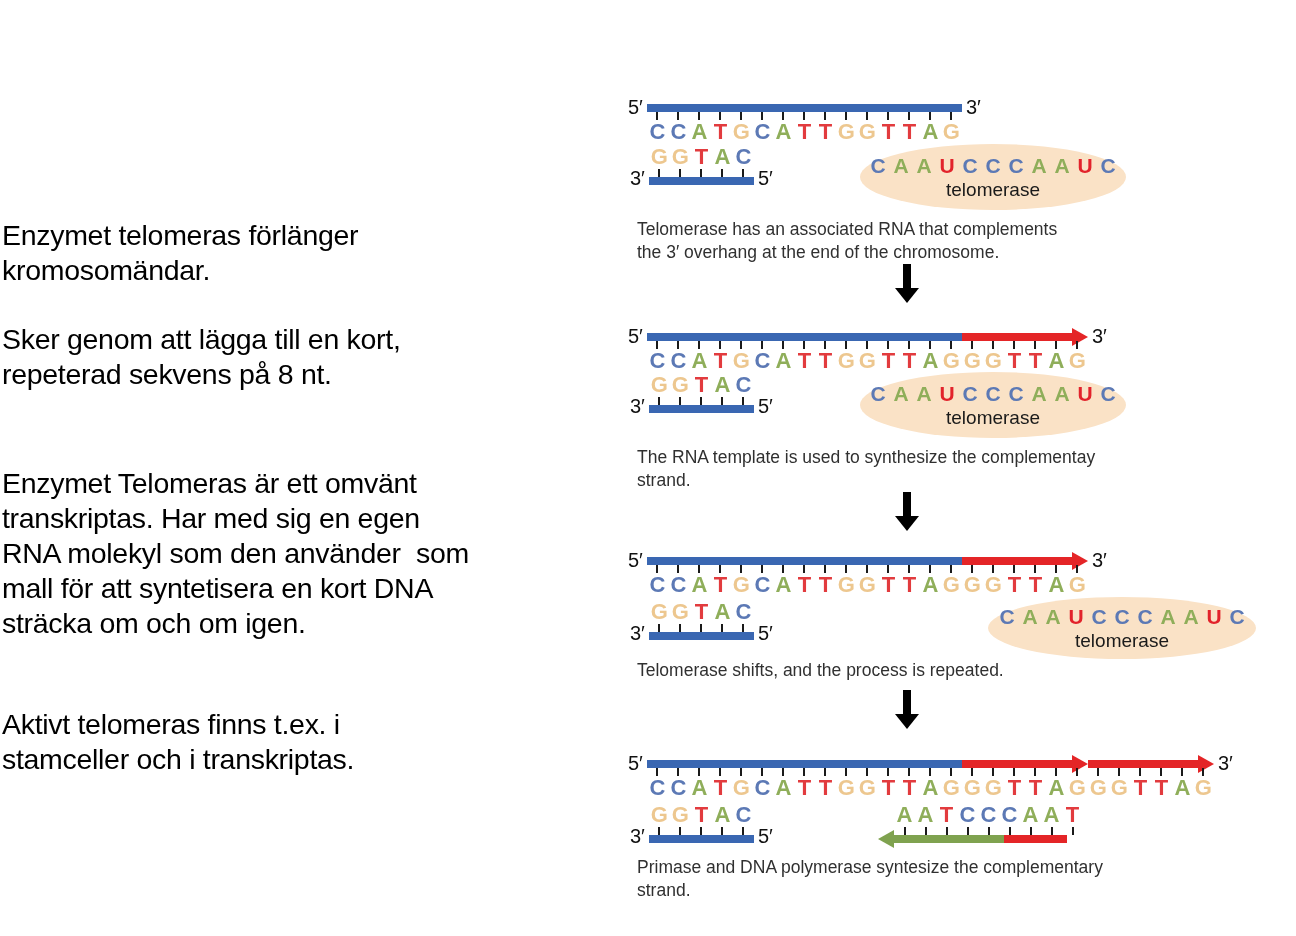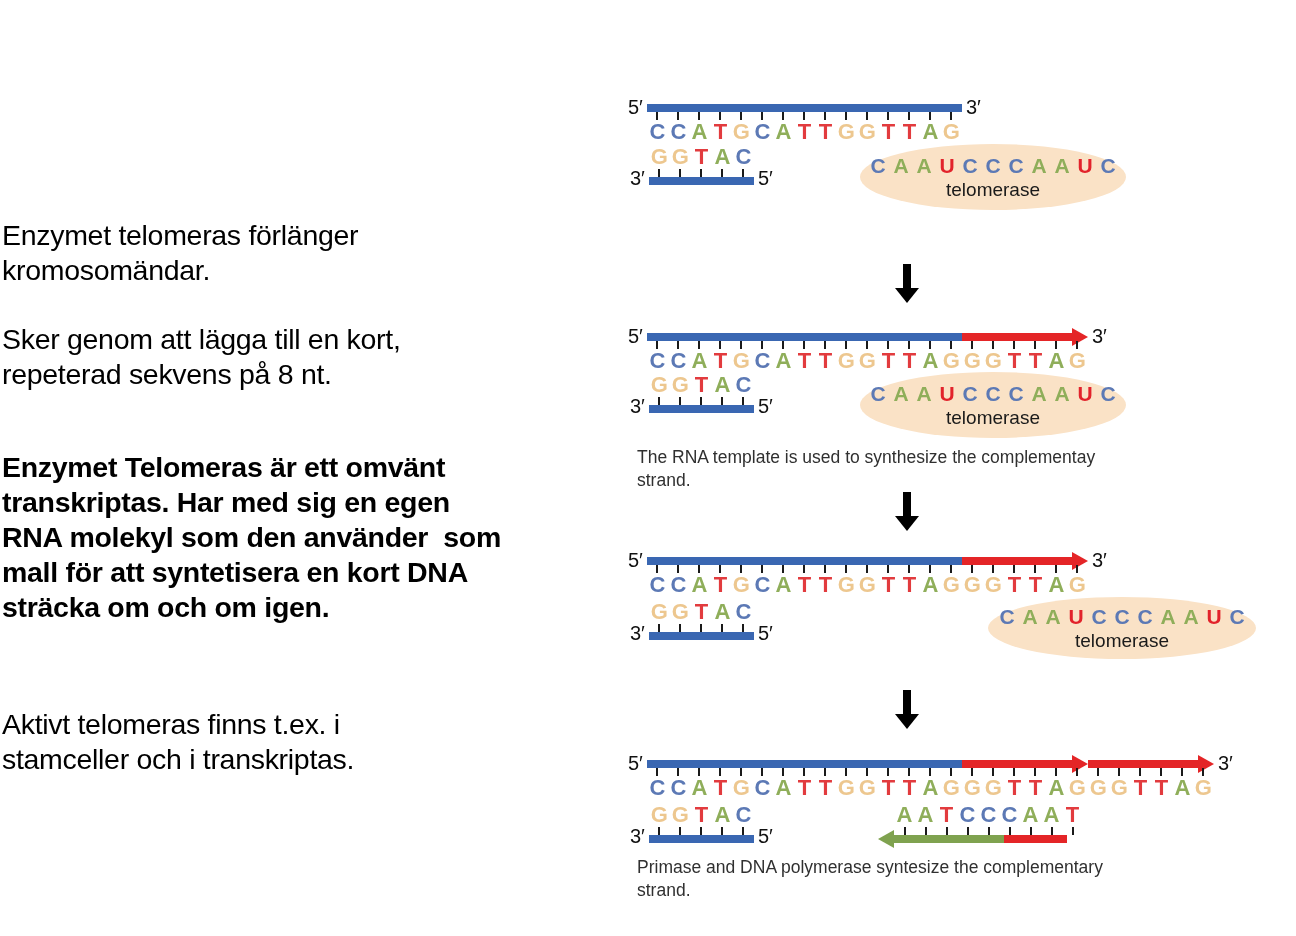--- a/index.html
+++ b/index.html
@@ -156,6 +156,8 @@
     <div class="telo-label">telomerase</div>
   </div>
 
+  <div class="caption" style="left:637px;top:218px">Telomerase has an associated RNA that complements
+the 3′ overhang at the end of the chromosome.</div>
 
   <div class="down-arrow" style="left:895px;top:264px">
     <div class="stem"></div>

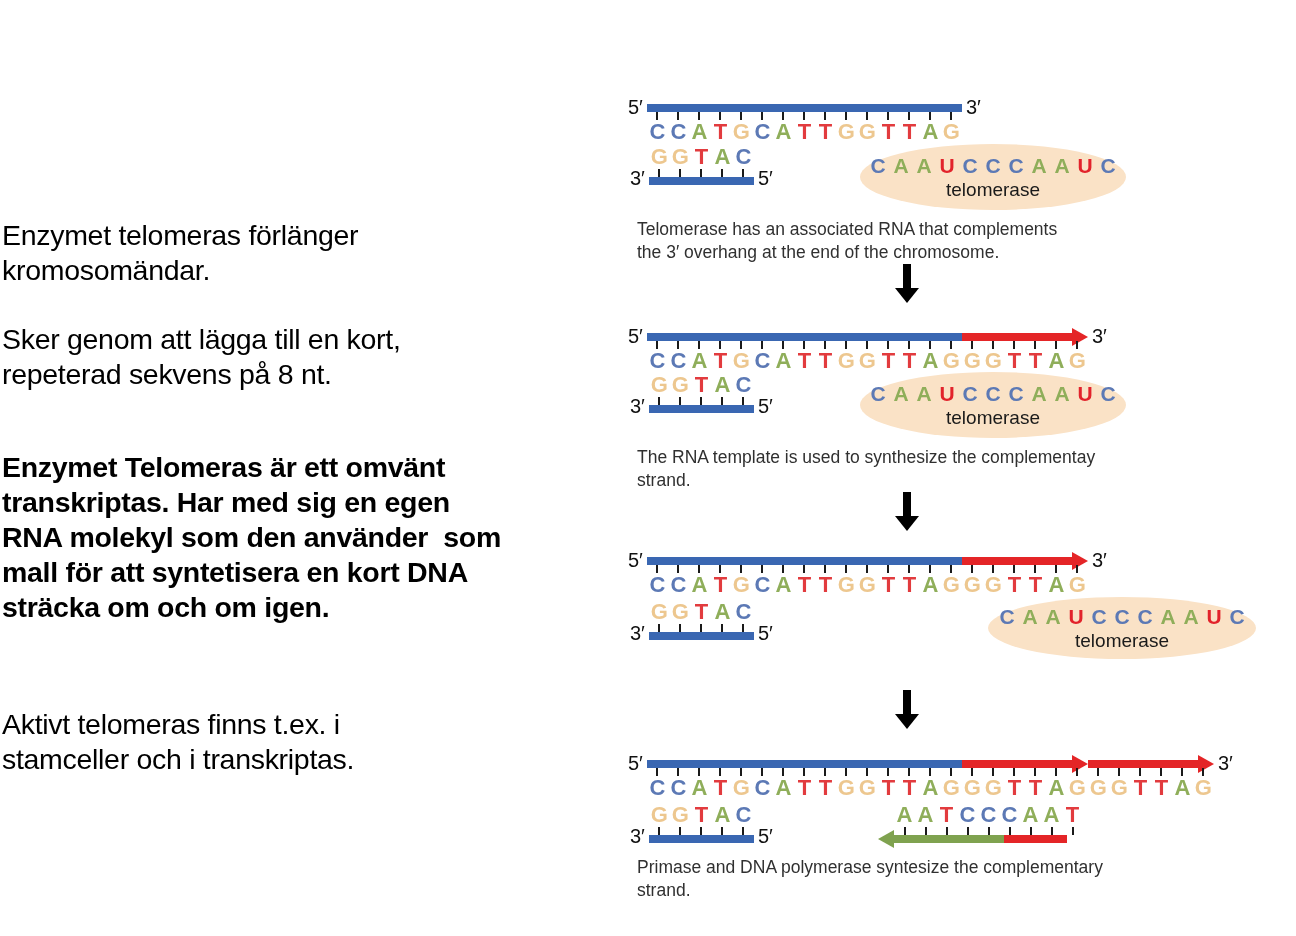--- a/index.html
+++ b/index.html
@@ -13,7 +13,7 @@
     white-space:pre-wrap;letter-spacing:-0.3px;
     font-family:"Liberation Sans",sans-serif;
   }
-  .p1{top:218px;} .p2{top:322px;} .p3{top:450px;font-weight:bold;} .p4{top:707px;}
+  .p1{top:218px;} .p2{top:322px;} .p3{top:466px;} .p4{top:707px;}
 
   
   .strand{position:absolute;display:flex;}

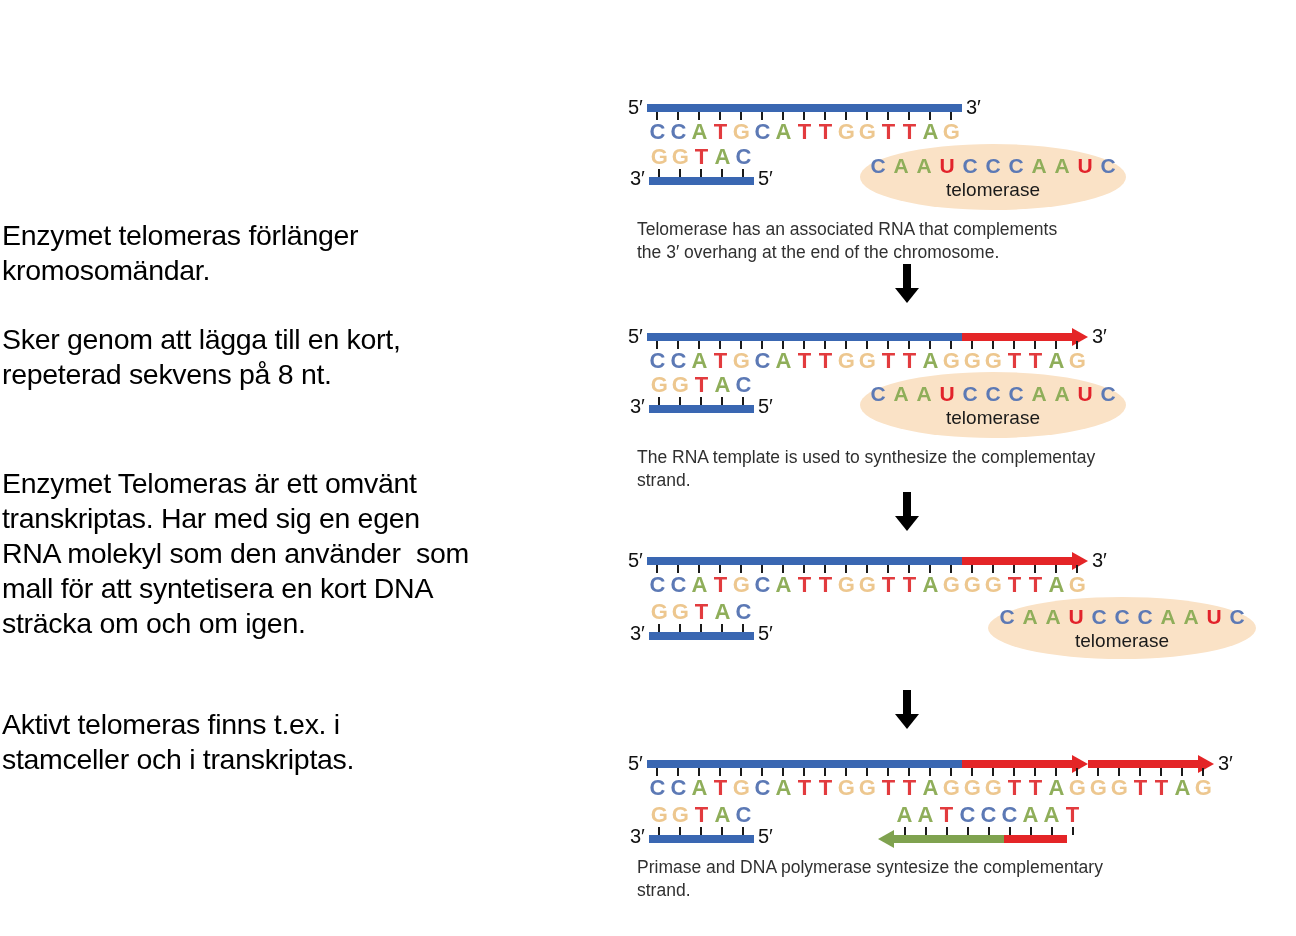--- a/index.html
+++ b/index.html
@@ -374,6 +374,7 @@
     <div class="telo-label">telomerase</div>
   </div>
 
+  <div class="caption" style="left:637px;top:659px">Telomerase shifts, and the process is repeated.</div>
 
   <div class="down-arrow" style="left:895px;top:690px">
     <div class="stem"></div>

